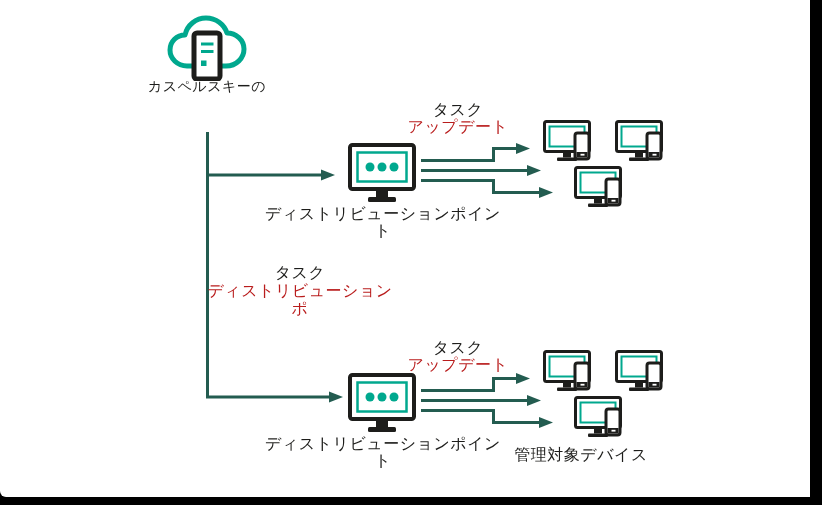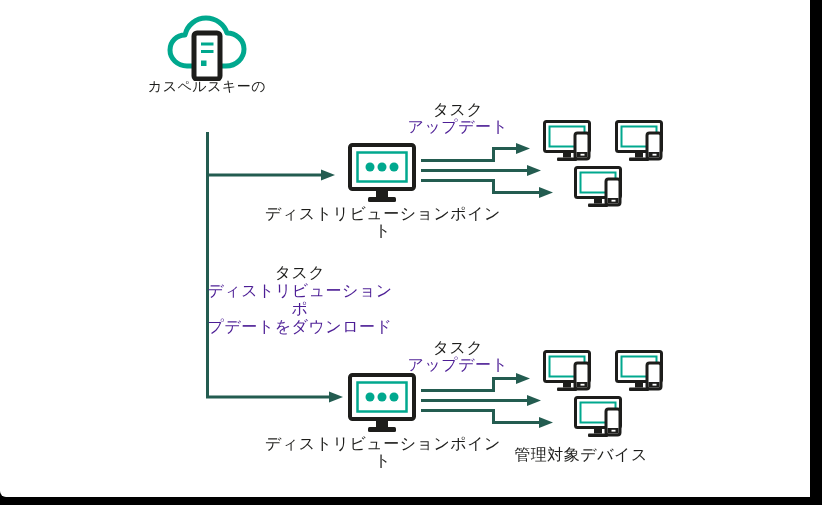--- a/index.html
+++ b/index.html
@@ -14,7 +14,7 @@
     position:absolute; text-align:center; color:#1d1d1b;
     font-size:16px; line-height:17px; letter-spacing:0.5px; font-weight:500;
   }
-  .teal { color:#4c1d95; }
+  .teal { color:#b91c1c; }
   .mid-block { line-height:18px; }
   svg { display:block; }
 </style>

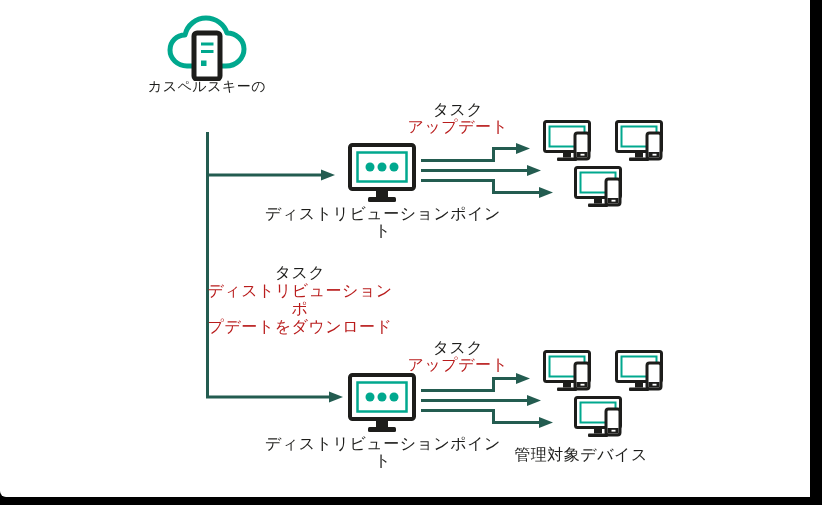--- a/index.html
+++ b/index.html
@@ -61,7 +61,6 @@
   <div class="txt mid-block" style="left:200px; top:264px; width:200px;">
     <div>タスク</div>
     <div class="teal">ディストリビューションポ</div>
-    <div class="teal">プデートをダウンロード</div>
   </div>
 
   <svg class="abs" style="left:348px; top:143px;" width="68" height="62" viewBox="0 0 68 62">

